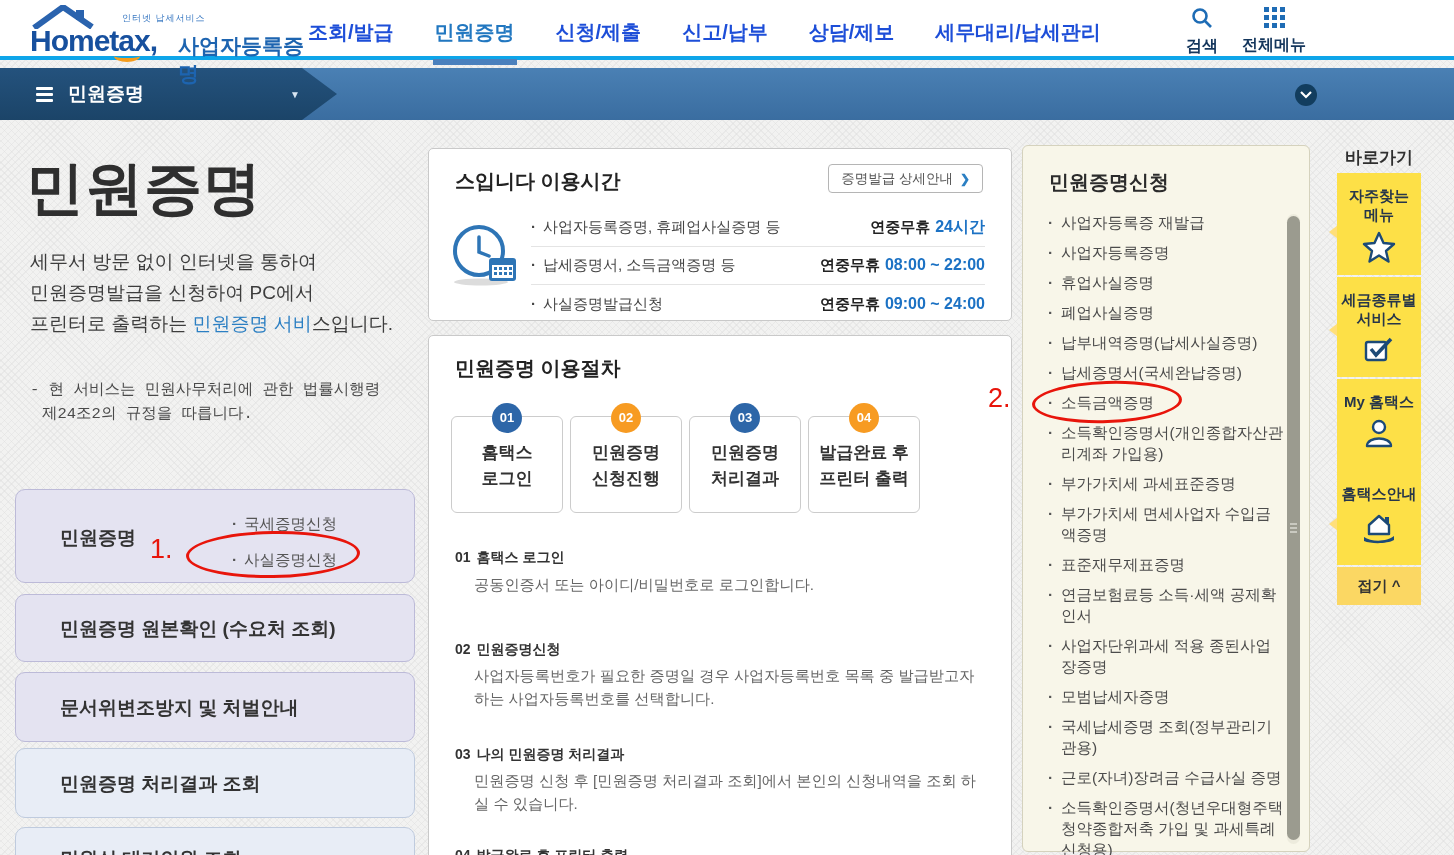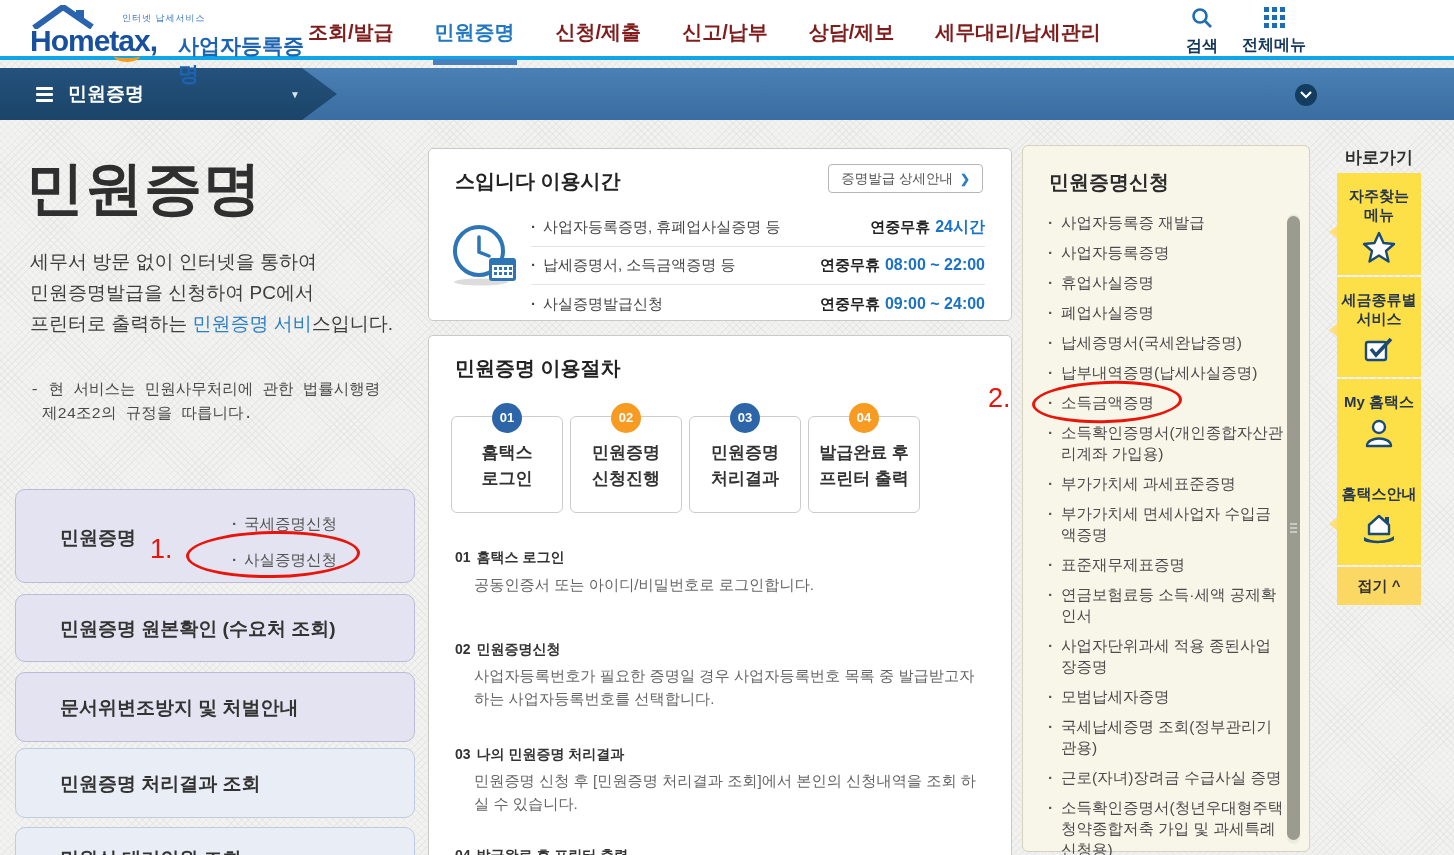--- a/index.html
+++ b/index.html
@@ -23,7 +23,7 @@
   .logo-site { position:absolute; left:152px; top:30px; font-size:21px; font-weight:700; color:#1d64b0; }
 
   .nav { position:absolute; left:308px; top:19px; display:flex; gap:41px; z-index:7; }
-  .nav-item { font-size:20px; font-weight:700; color:#7f1d1d; position:relative; cursor:pointer; white-space:nowrap; }
+  .nav-item { font-size:20px; font-weight:700; color:#1d4ed8; position:relative; cursor:pointer; white-space:nowrap; }
   .nav-item.active { color:#2177c0; }
   .nav-item.active::after { content:""; position:absolute; left:-2px; right:-2px; top:40px; height:6px; background:#4a80bd; }
 

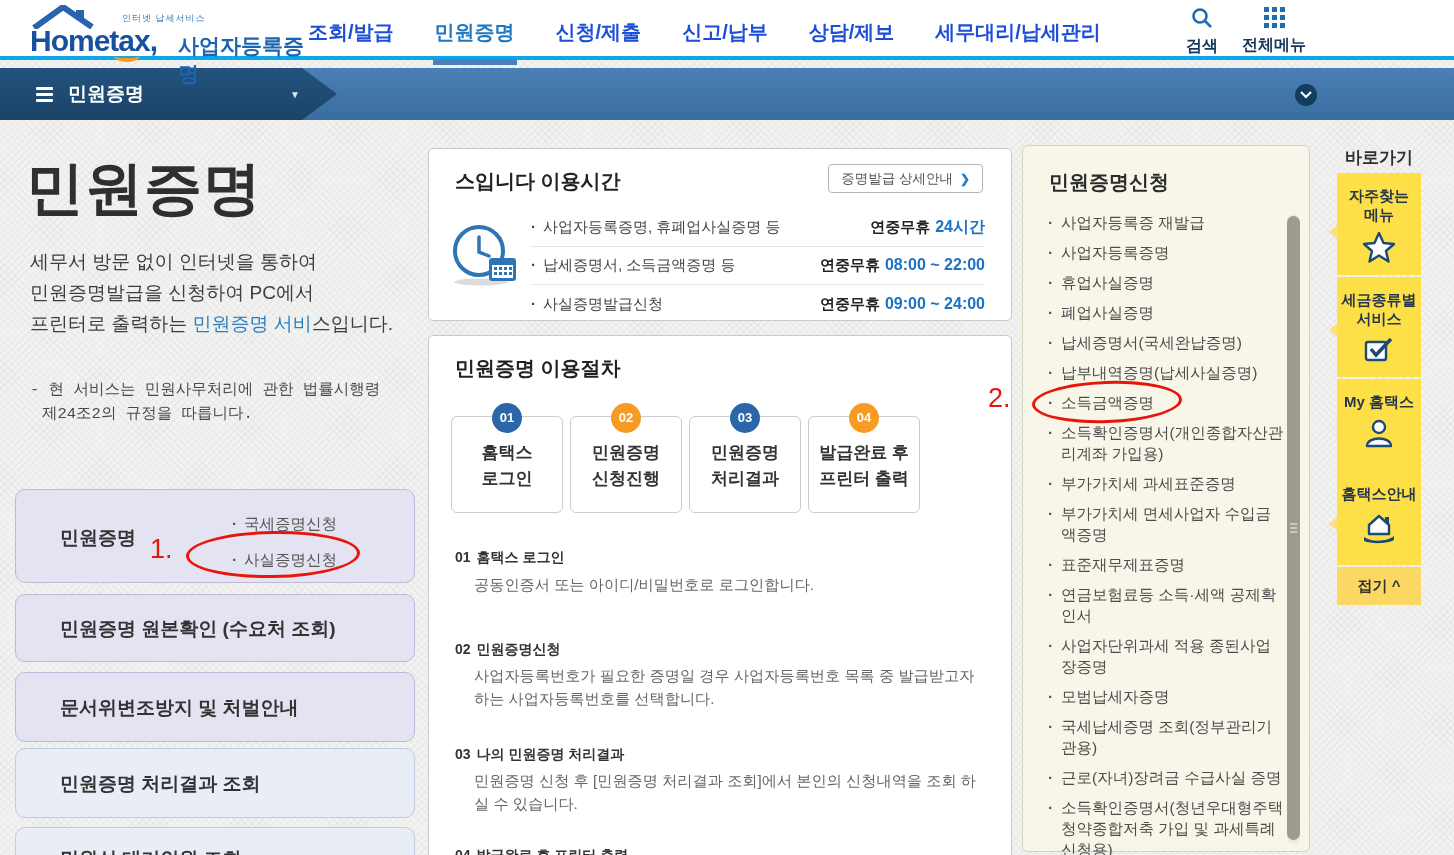--- a/index.html
+++ b/index.html
@@ -321,8 +321,8 @@
     <li><span>사업자등록증명</span></li>
     <li><span>휴업사실증명</span></li>
     <li><span>폐업사실증명</span></li>
+    <li><span>납부내역증명(납세사실증명)</span></li>
     <li><span>납세증명서(국세완납증명)</span></li>
-    <li><span>납부내역증명(납세사실증명)</span></li>
     <li><span>소득금액증명</span><span class="ellipse2"></span></li>
     <li><span>소득확인증명서(개인종합자산관리계좌 가입용)</span></li>
     <li><span>부가가치세 과세표준증명</span></li>

